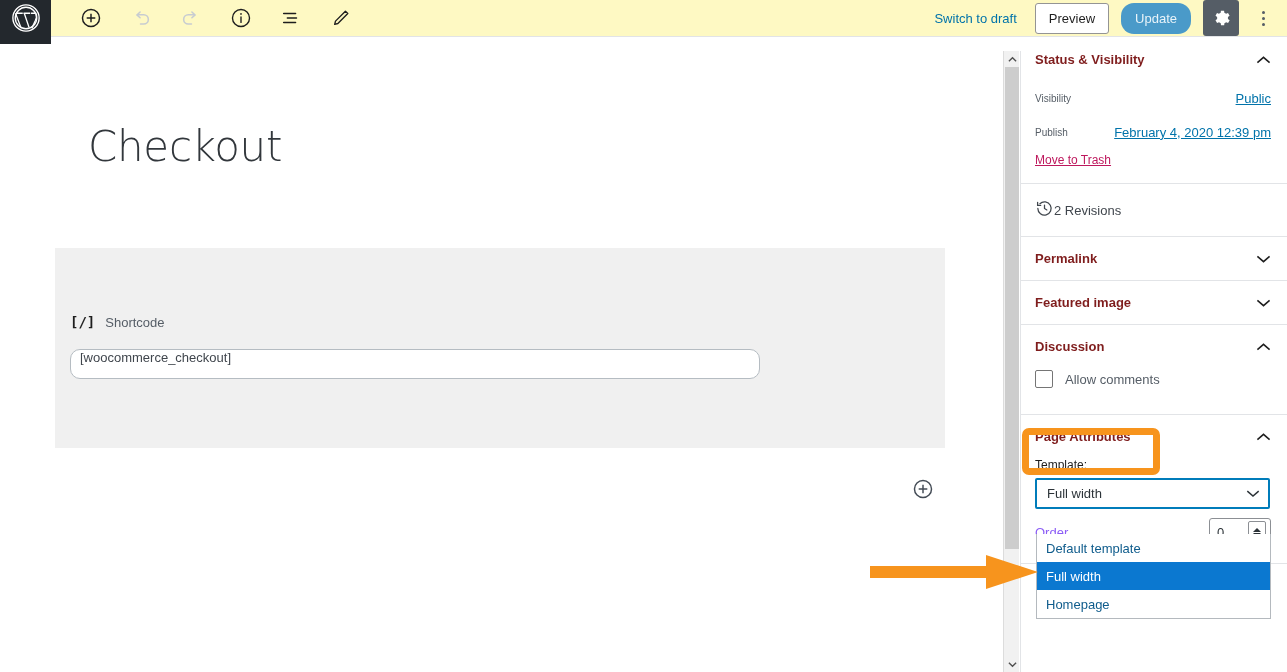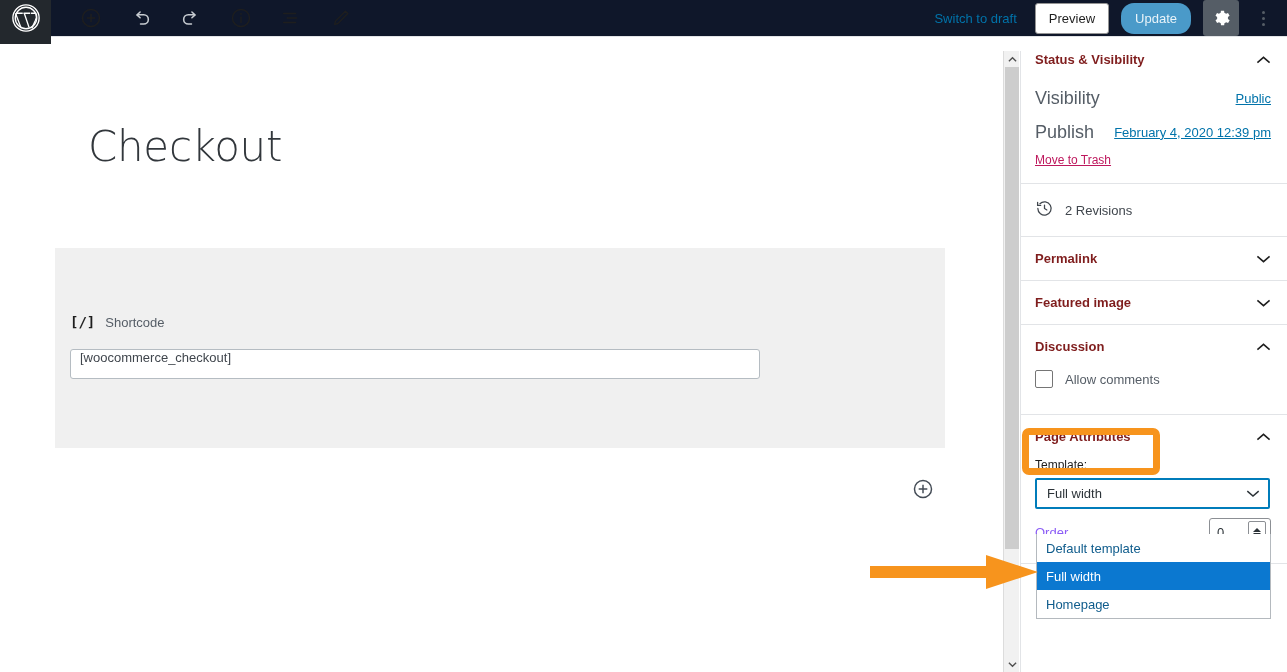--- a/index.html
+++ b/index.html
@@ -16,7 +16,7 @@
   #topbar {
     position: absolute; top: 0; left: 0;
     width: 1287px; height: 37px;
-    background: #0f172a;
+    background: #fef9c3;
     border-bottom: 1px solid #e2e4e7;
     display: flex; align-items: center;
   }

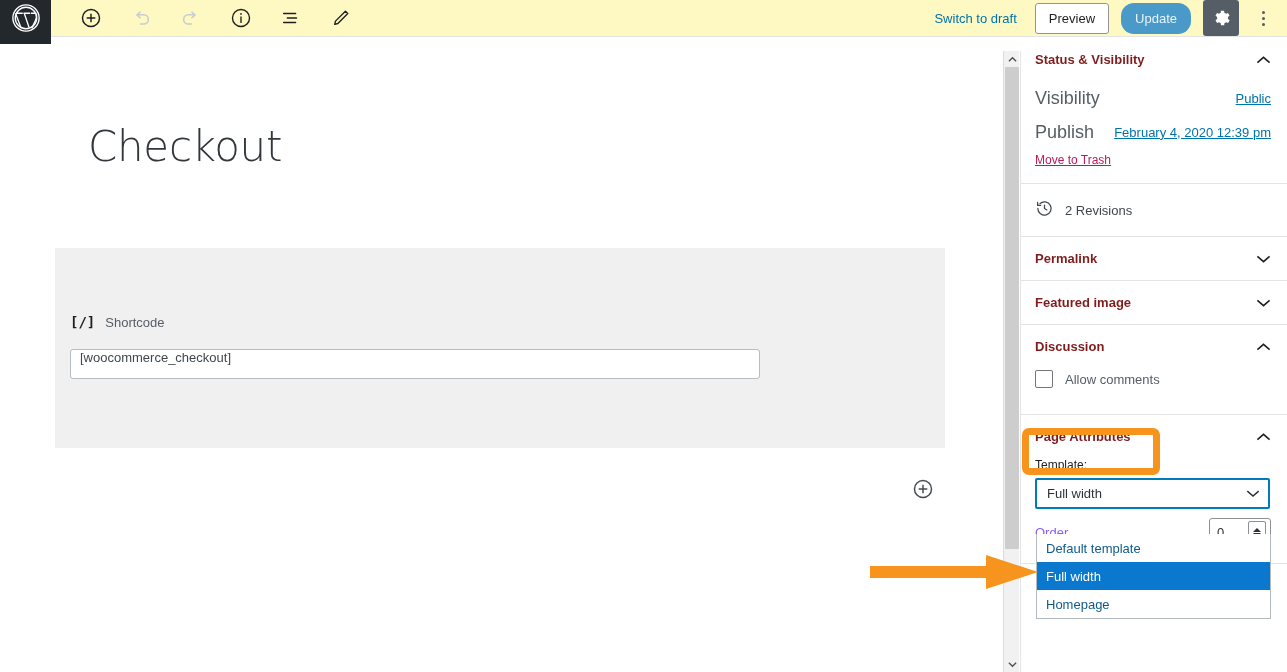--- a/index.html
+++ b/index.html
@@ -153,7 +153,7 @@
     display: flex; align-items: center; justify-content: space-between;
     padding: 0 16px 0 14px; height: 34px;
   }
-  .row-label { color: #555d66; font-size: 18px; }
+  .row-label { color: #555d66; font-size: 10px; }
   .link-blue {
     color: #0073aa; text-decoration: underline; font-size: 13px; cursor: pointer;
   }

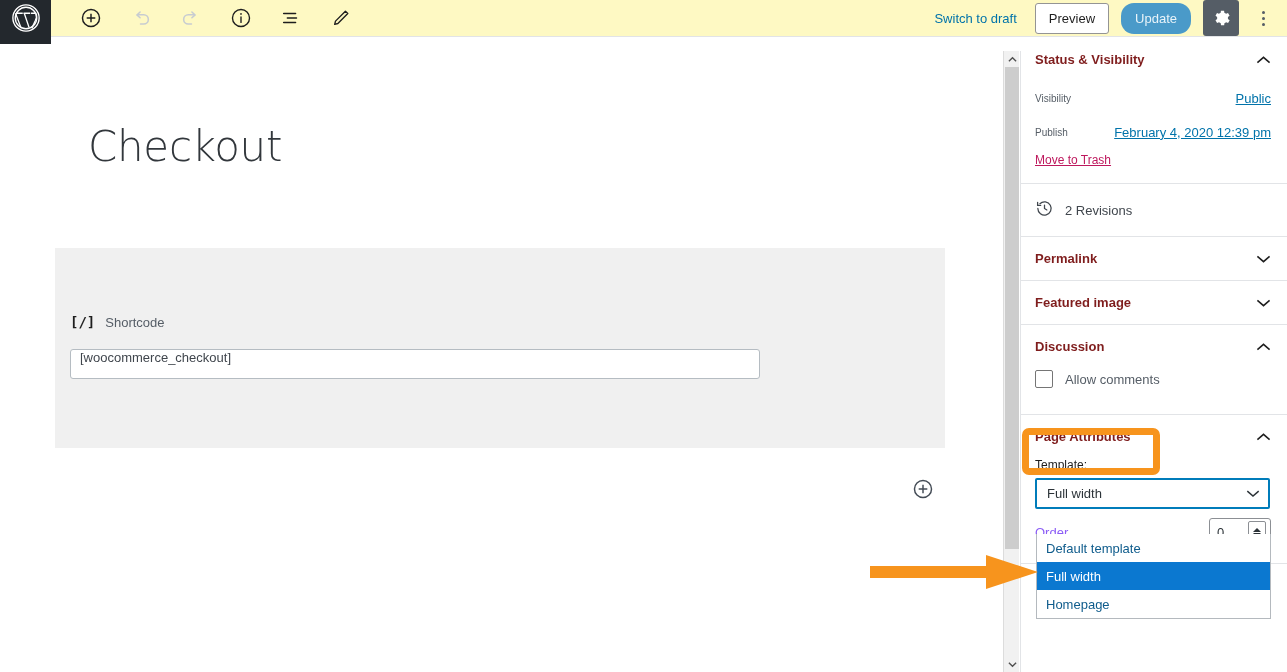--- a/index.html
+++ b/index.html
@@ -162,7 +162,7 @@
   }
   #trash-row { padding: 3px 14px 16px 14px; }
   #revisions-panel {
-    display: flex; align-items: center; gap: 11px;
+    display: flex; align-items: center; 
     padding: 15px 14px; cursor: pointer;
     border-bottom: 1px solid #e2e4e7;
   }

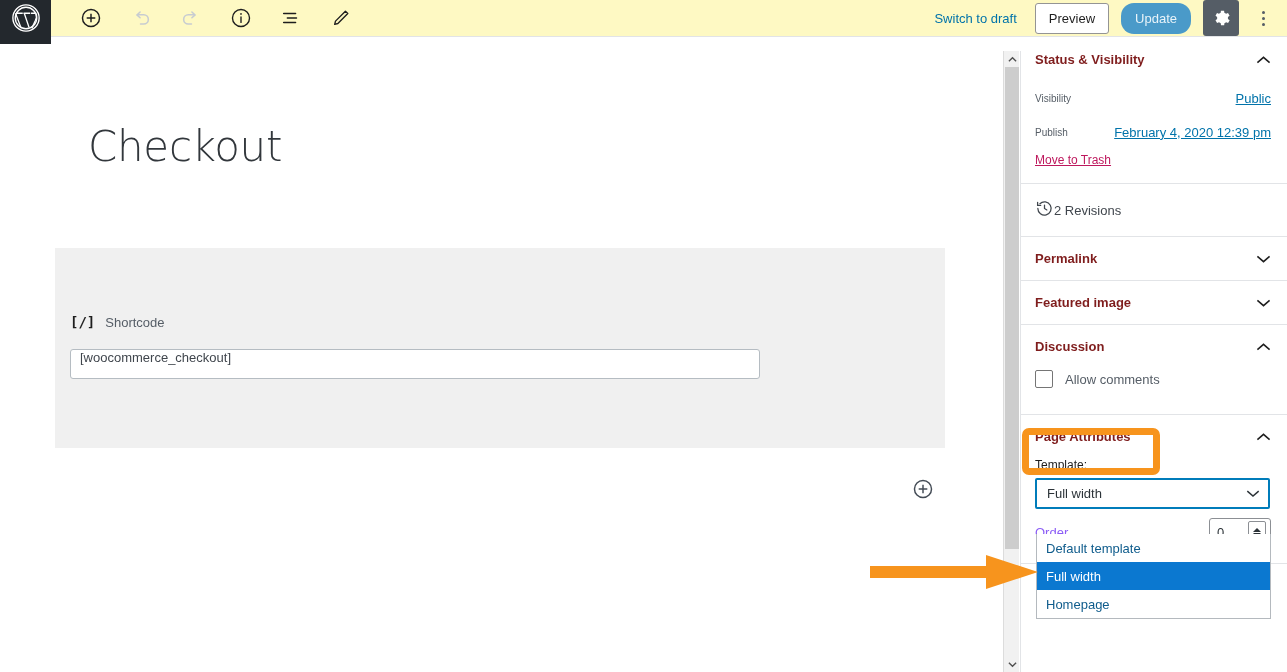--- a/index.html
+++ b/index.html
@@ -99,7 +99,7 @@
   #shortcode-input {
     position: absolute; left: 15px; top: 101px;
     width: 690px; height: 30px;
-    border: 1px solid #b5bcc2; border-radius: 3px;
+    border: 1px solid #b5bcc2; border-radius: 10px;
     background: #fff; padding: 0 9px;
     font-family: "Liberation Sans", sans-serif;
     font-size: 13px; color: #40464d;

